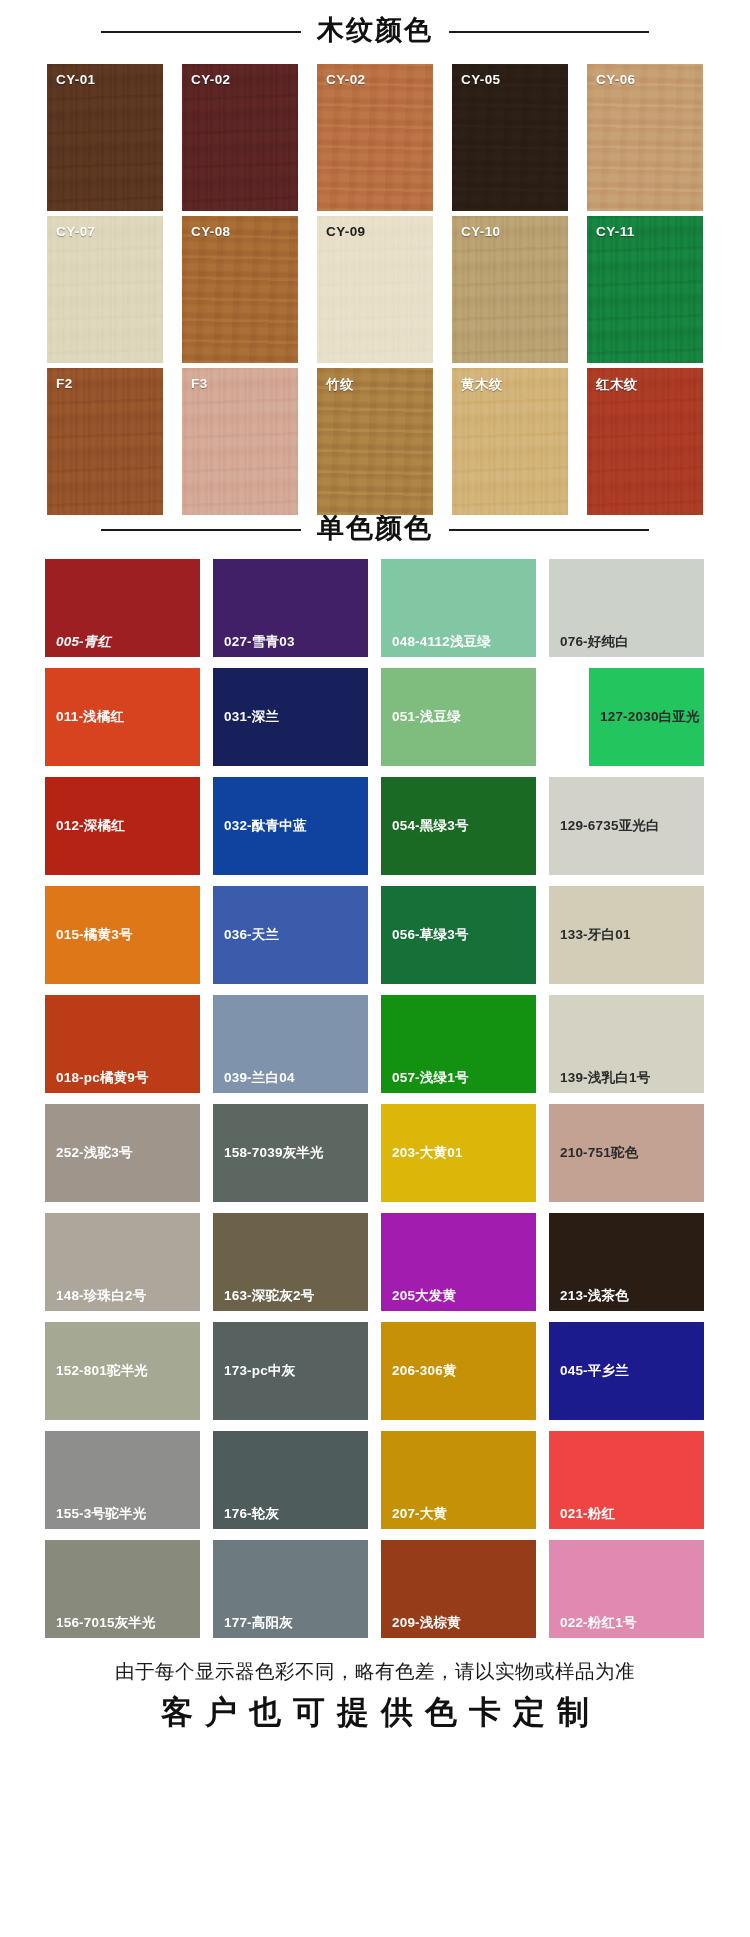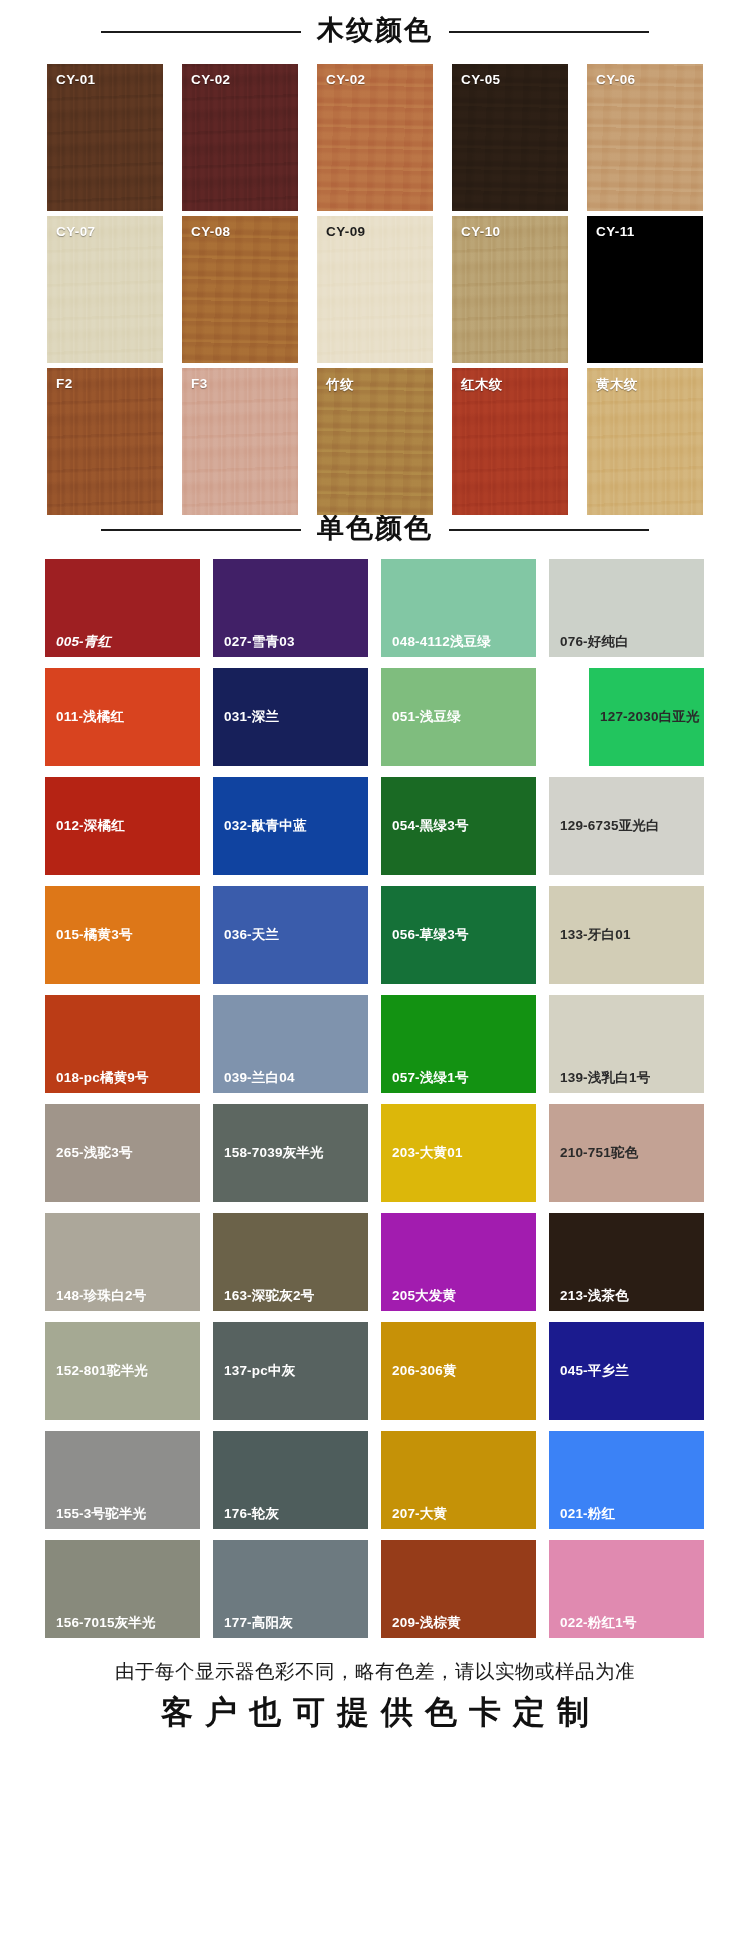--- a/index.html
+++ b/index.html
@@ -220,7 +220,7 @@
       <div class="grain"></div>
       <div class="wood-label">CY-10</div>
     </div>
-    <div class="wood-cell" style="background: #000000;">
+    <div class="wood-cell" style="background: #15803d;">
       <div class="grain"></div>
       <div class="wood-label">CY-11</div>
     </div>

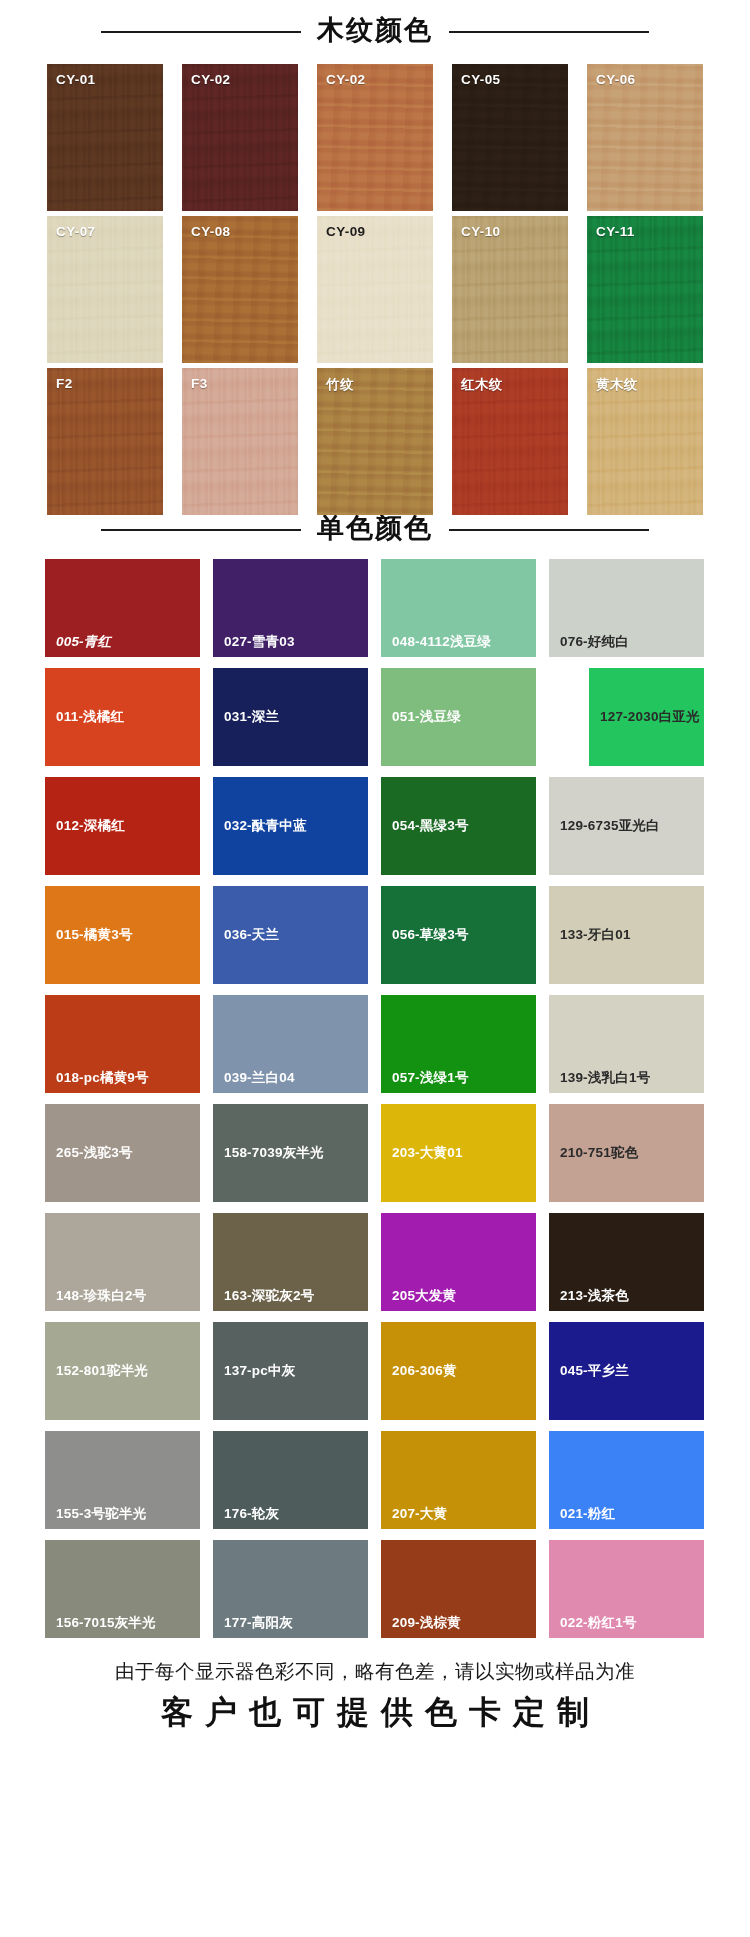--- a/index.html
+++ b/index.html
@@ -236,13 +236,13 @@
       <div class="grain horiz"></div>
       <div class="wood-label">竹纹</div>
     </div>
+    <div class="wood-cell" style="background: rgb(210, 178, 119);">
+      <div class="grain"></div>
+      <div class="wood-label">黄木纹</div>
+    </div>
     <div class="wood-cell" style="background: rgb(170, 58, 36);">
       <div class="grain"></div>
       <div class="wood-label">红木纹</div>
-    </div>
-    <div class="wood-cell" style="background: rgb(210, 178, 119);">
-      <div class="grain"></div>
-      <div class="wood-label">黄木纹</div>
     </div>
   </div>
 

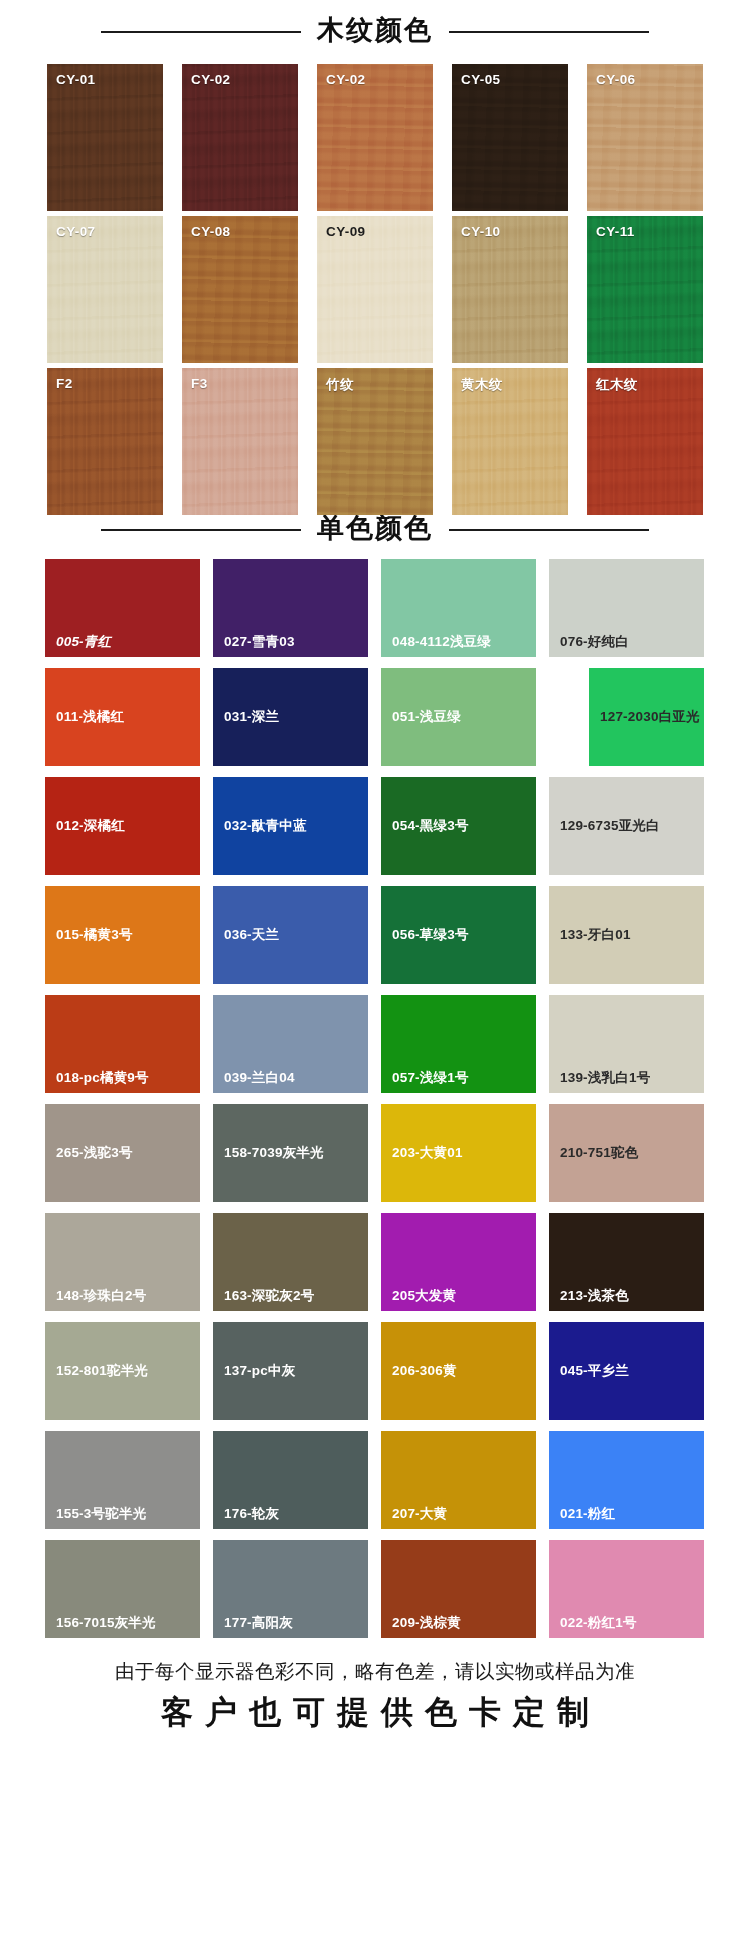--- a/index.html
+++ b/index.html
@@ -314,7 +314,7 @@
       <div class="solid-label">139-浅乳白1号</div>
     </div>
     <div class="solid-cell mid lighttext" style="background: rgb(160, 149, 138);">
-      <div class="solid-label">265-浅驼3号</div>
+      <div class="solid-label">252-浅驼3号</div>
     </div>
     <div class="solid-cell mid lighttext" style="background: rgb(93, 103, 97);">
       <div class="solid-label">158-7039灰半光</div>

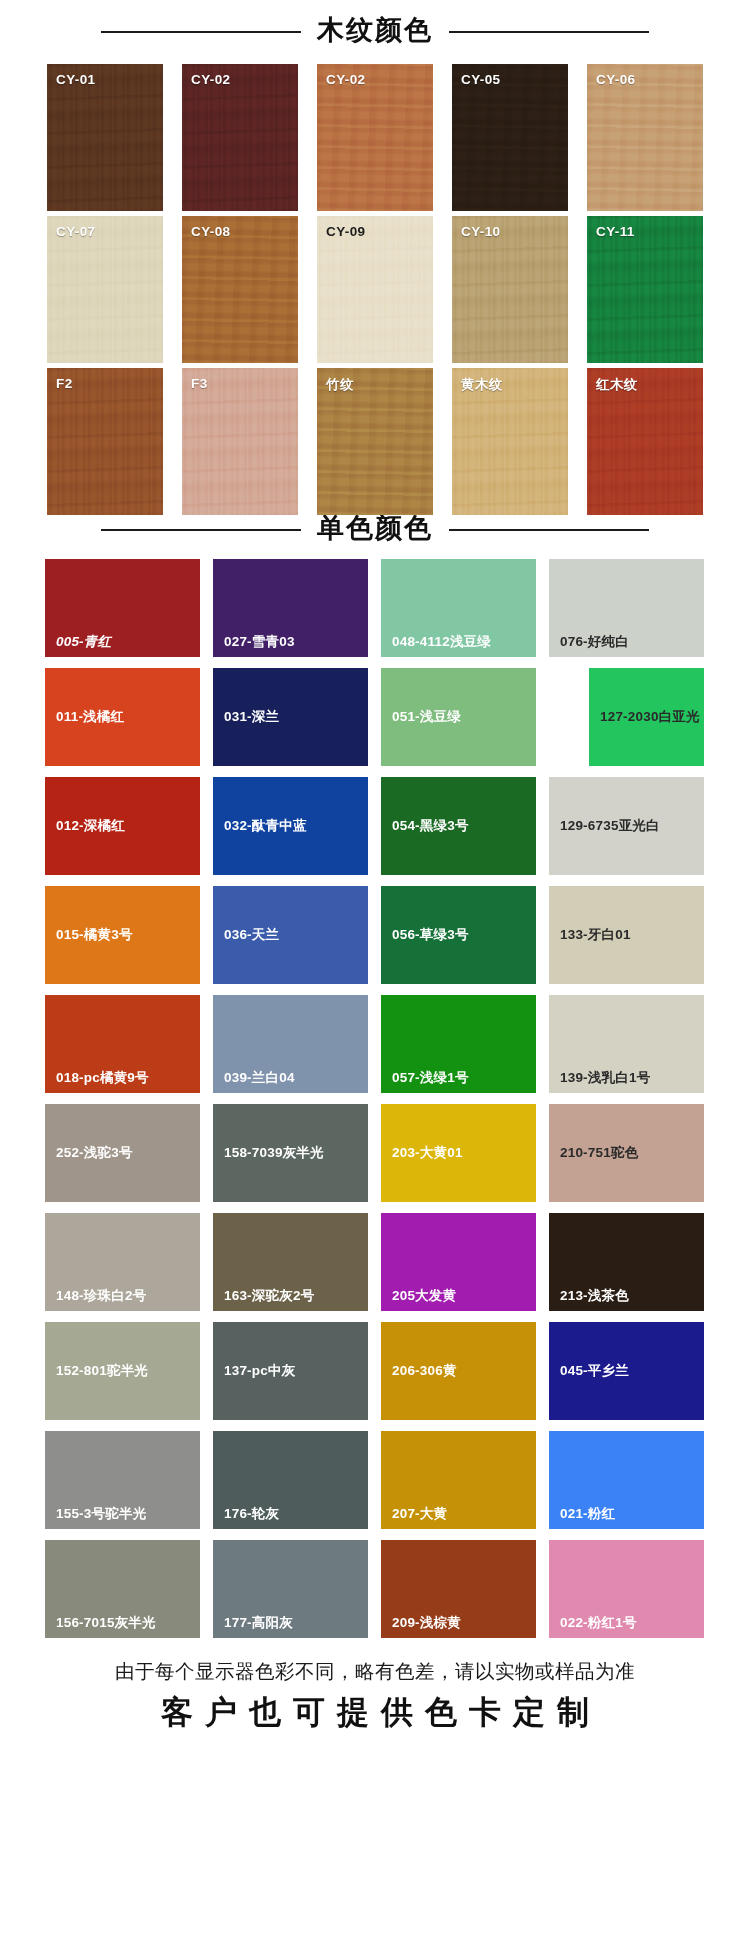--- a/index.html
+++ b/index.html
@@ -341,7 +341,7 @@
       <div class="solid-label">152-801驼半光</div>
     </div>
     <div class="solid-cell mid lighttext" style="background: rgb(87, 98, 96);">
-      <div class="solid-label">137-pc中灰</div>
+      <div class="solid-label">173-pc中灰</div>
     </div>
     <div class="solid-cell mid lighttext" style="background: rgb(199, 145, 7);">
       <div class="solid-label">206-306黄</div>

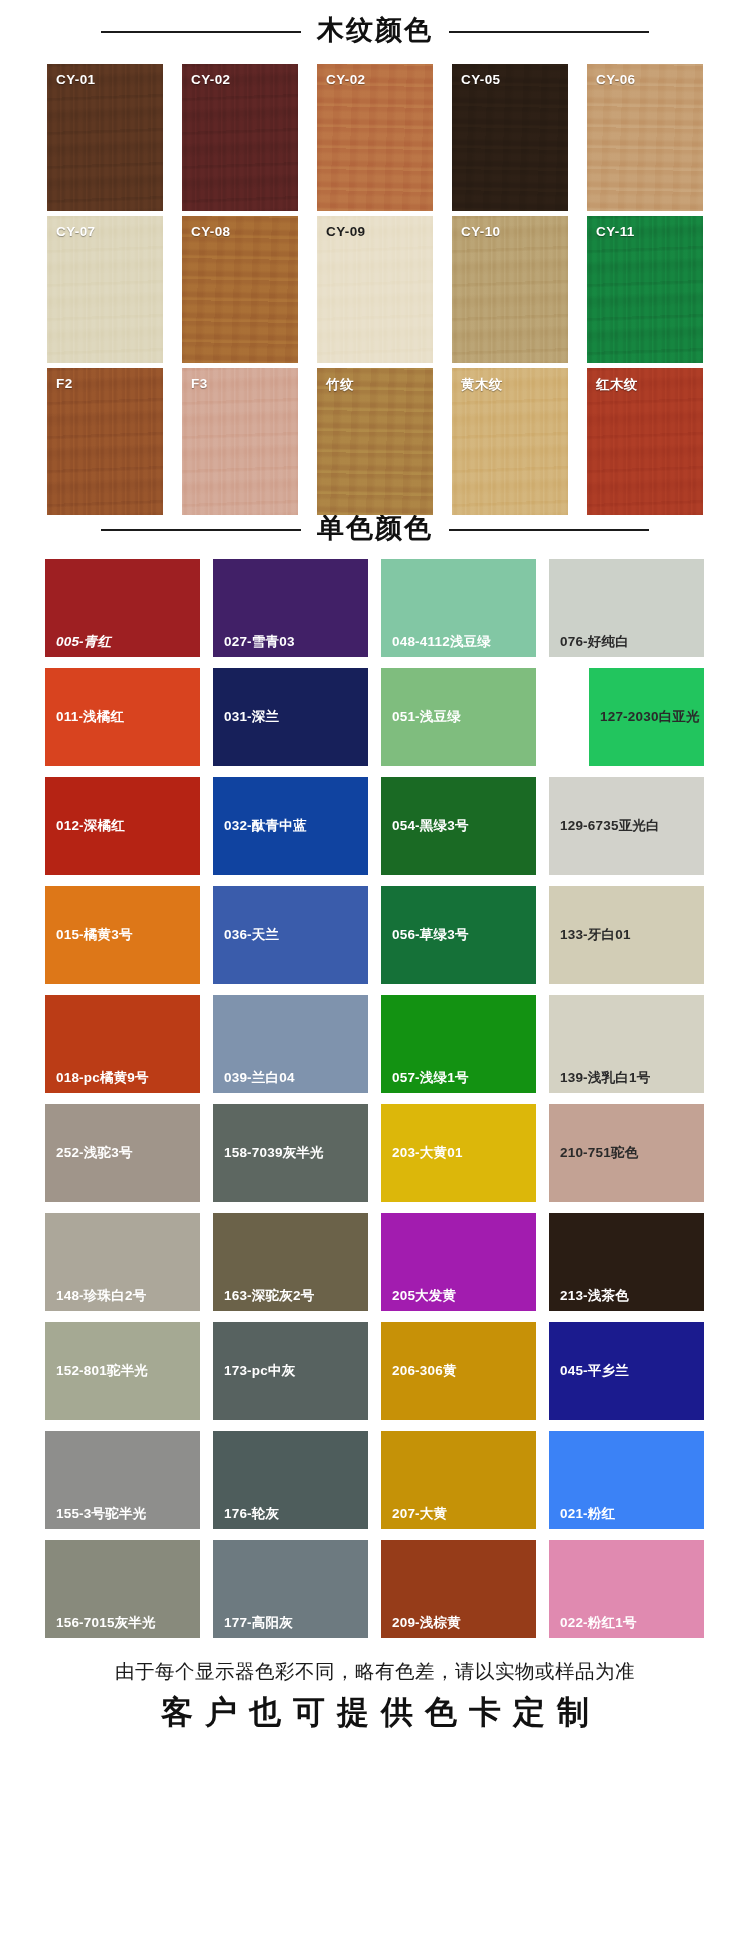--- a/index.html
+++ b/index.html
@@ -358,7 +358,7 @@
     <div class="solid-cell lighttext" style="background: rgb(197, 146, 7);">
       <div class="solid-label">207-大黄</div>
     </div>
-    <div class="solid-cell lighttext" style="background: #3b82f6;">
+    <div class="solid-cell lighttext" style="background: #ef4444;">
       <div class="solid-label">021-粉红</div>
     </div>
     <div class="solid-cell lighttext" style="background: rgb(136, 138, 124);">

